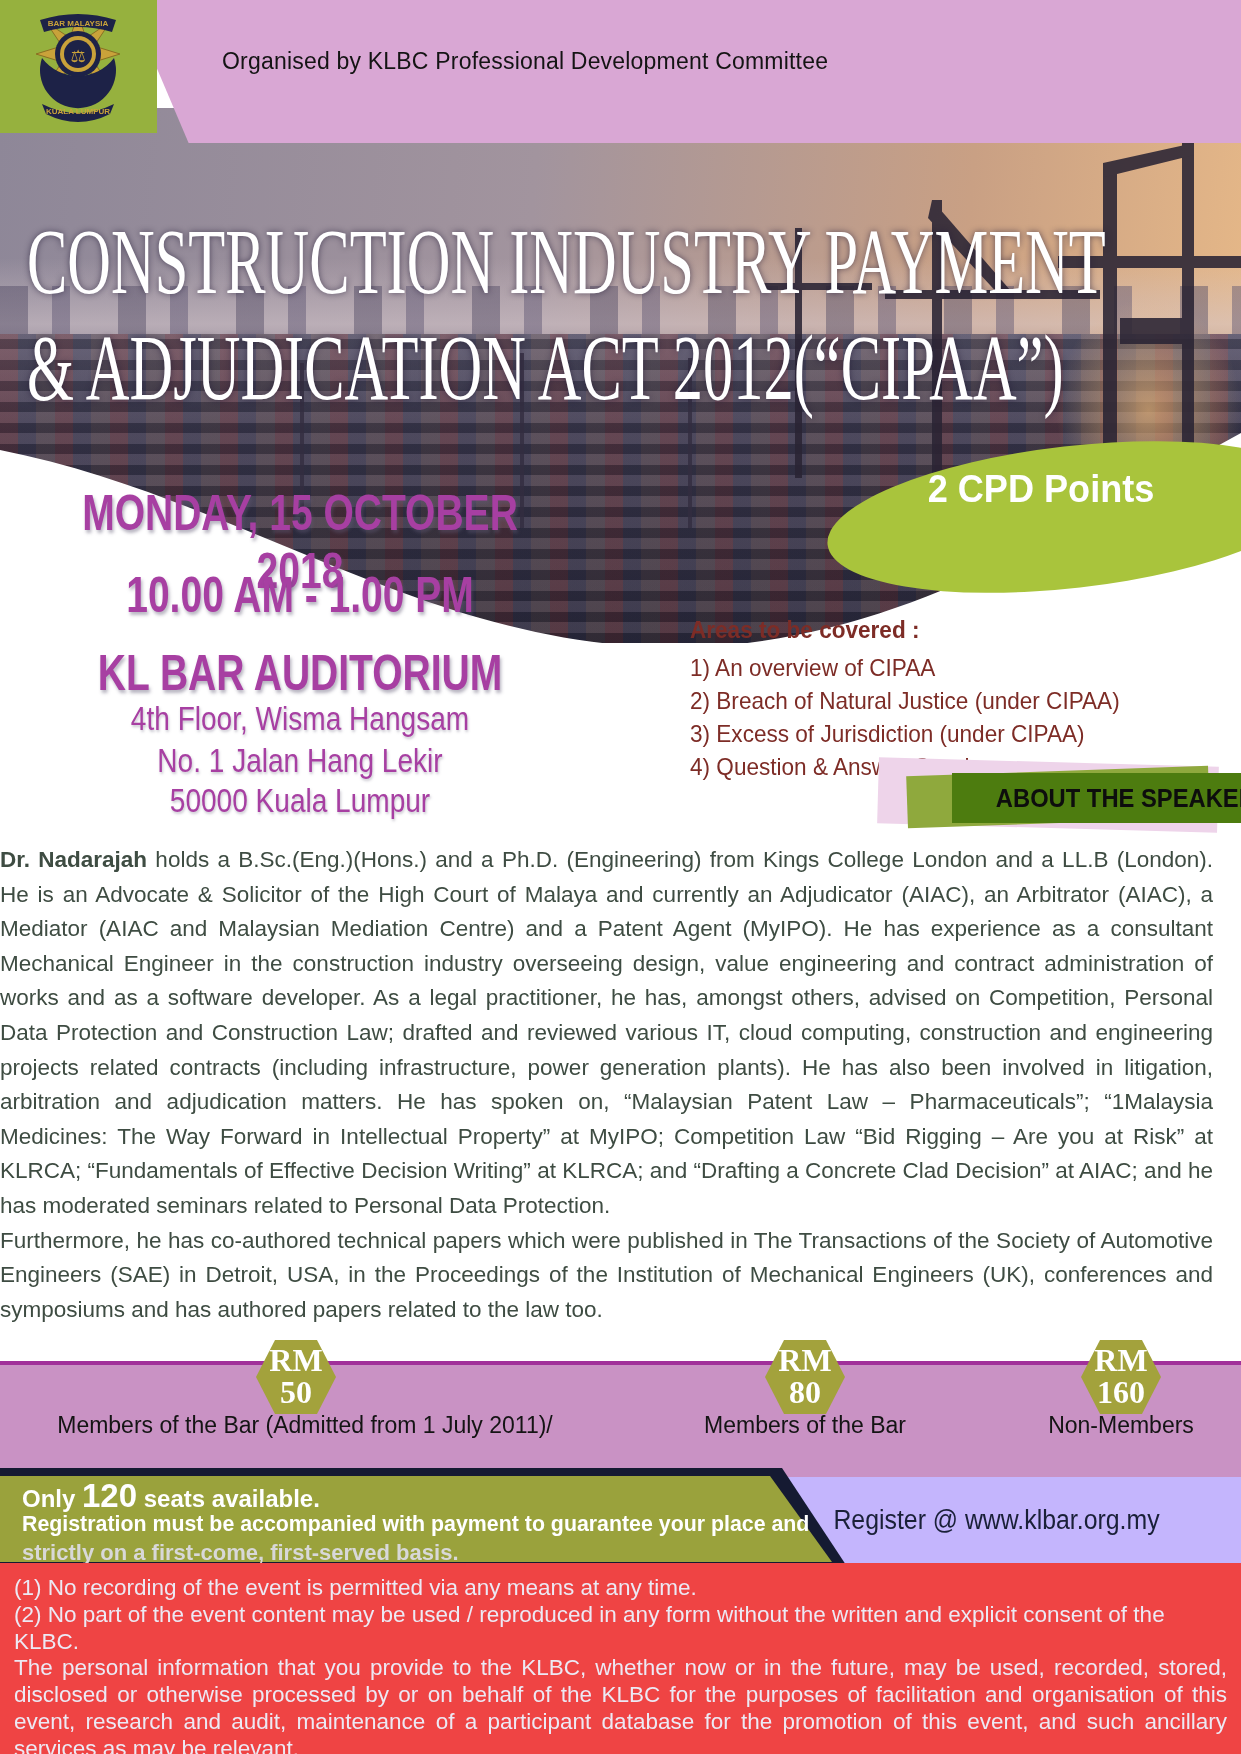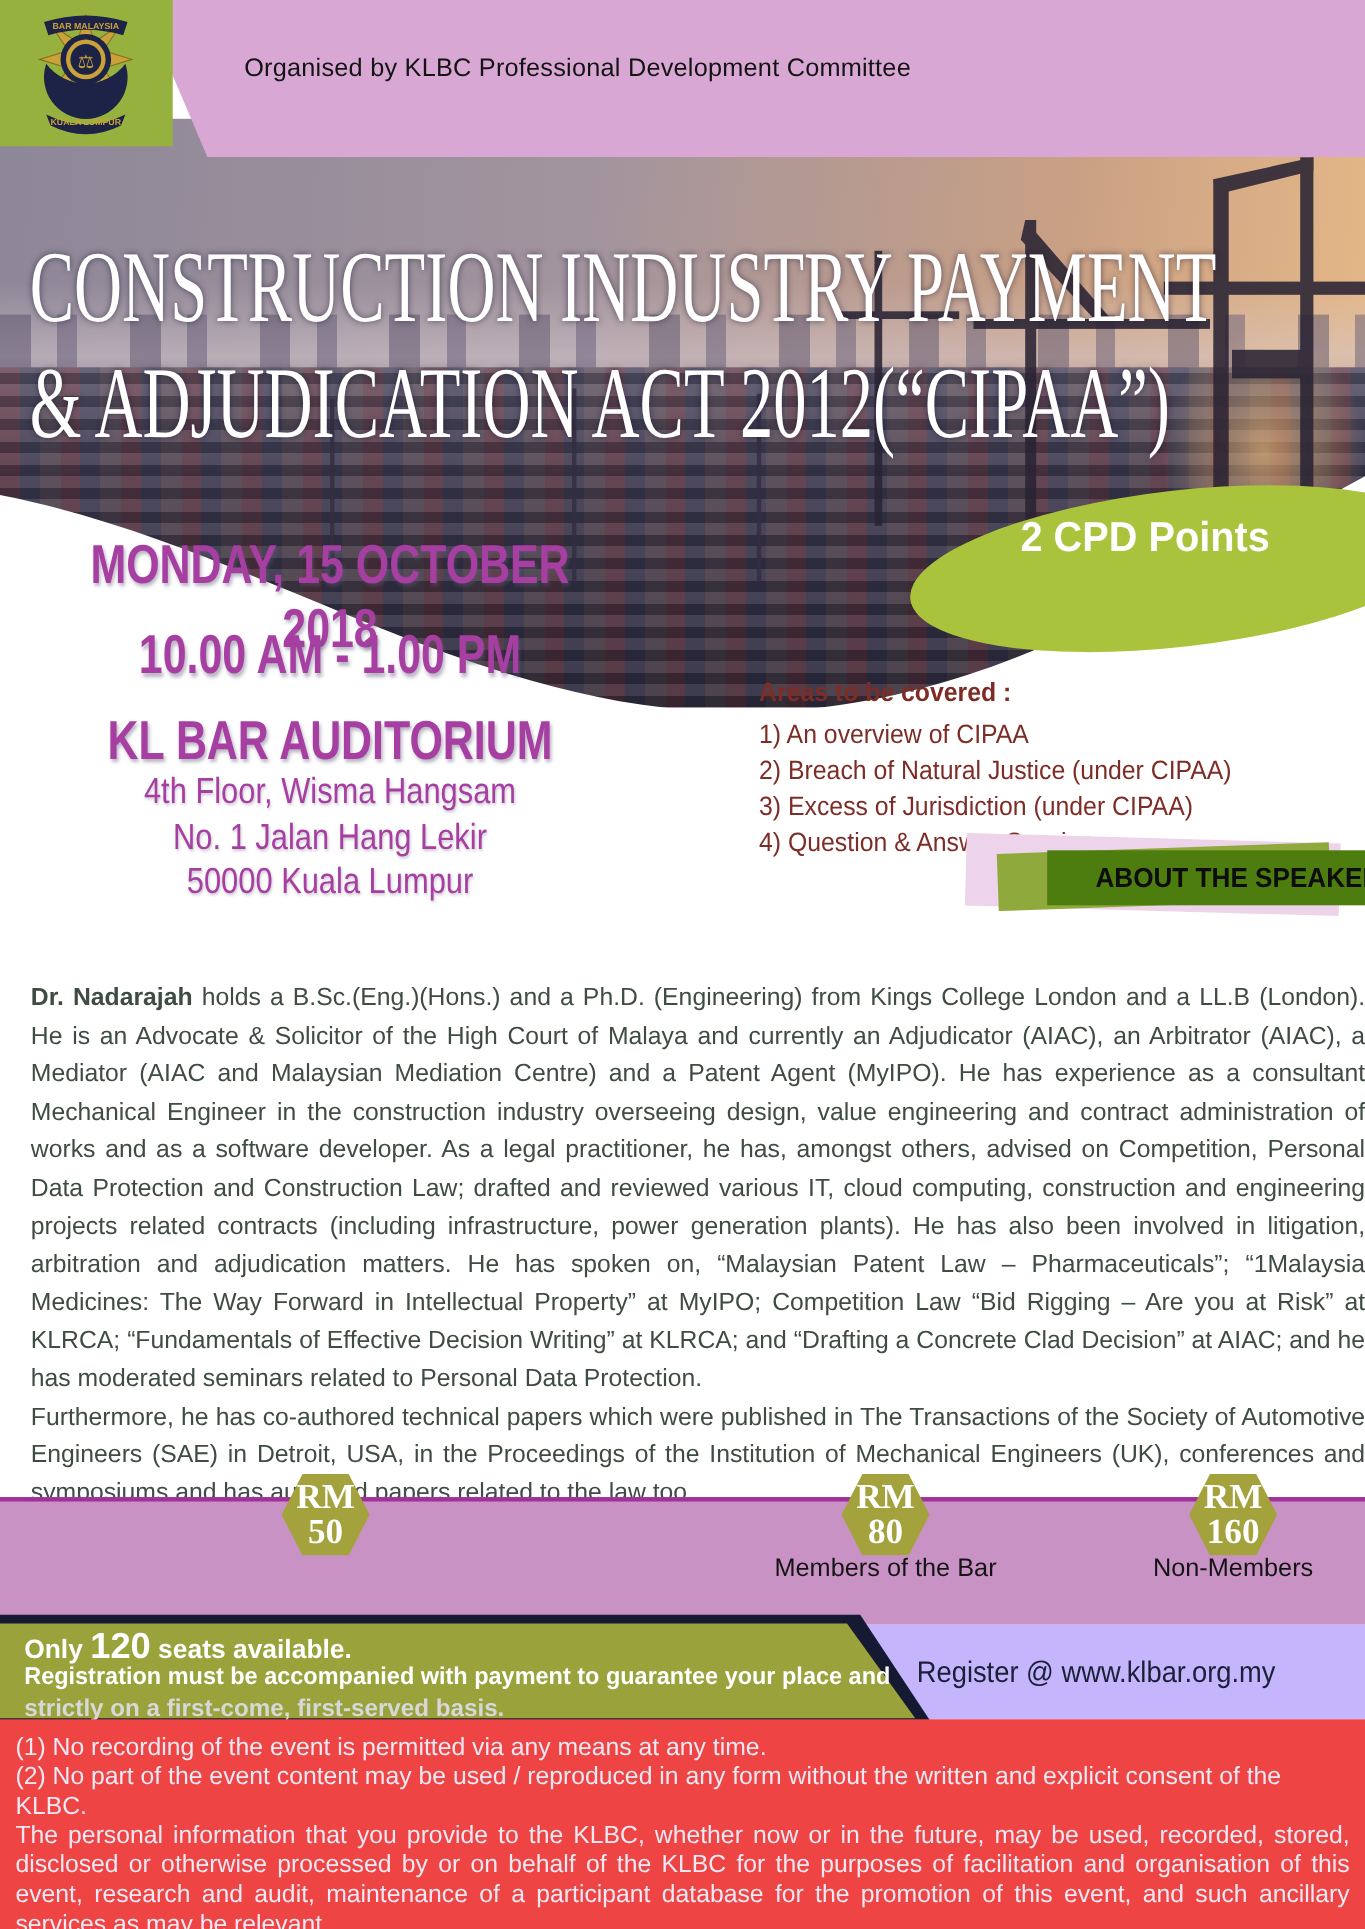--- a/index.html
+++ b/index.html
@@ -70,8 +70,8 @@
   .spk-tan span{display:inline-block;transform:scaleX(.95);}
 
   
-  .bio{position:absolute;left:28px;top:843px;width:1213px;color:#3e4c42;
-        font-size:22.5px;line-height:34.6px;text-align:justify;margin-top:47px;}
+  .bio{position:absolute;left:0;top:843px;width:1213px;color:#3e4c42;
+        font-size:22.5px;line-height:34.6px;text-align:justify;}
   .bio p{margin:0;}
   .bio .lead{font-weight:700;}
 

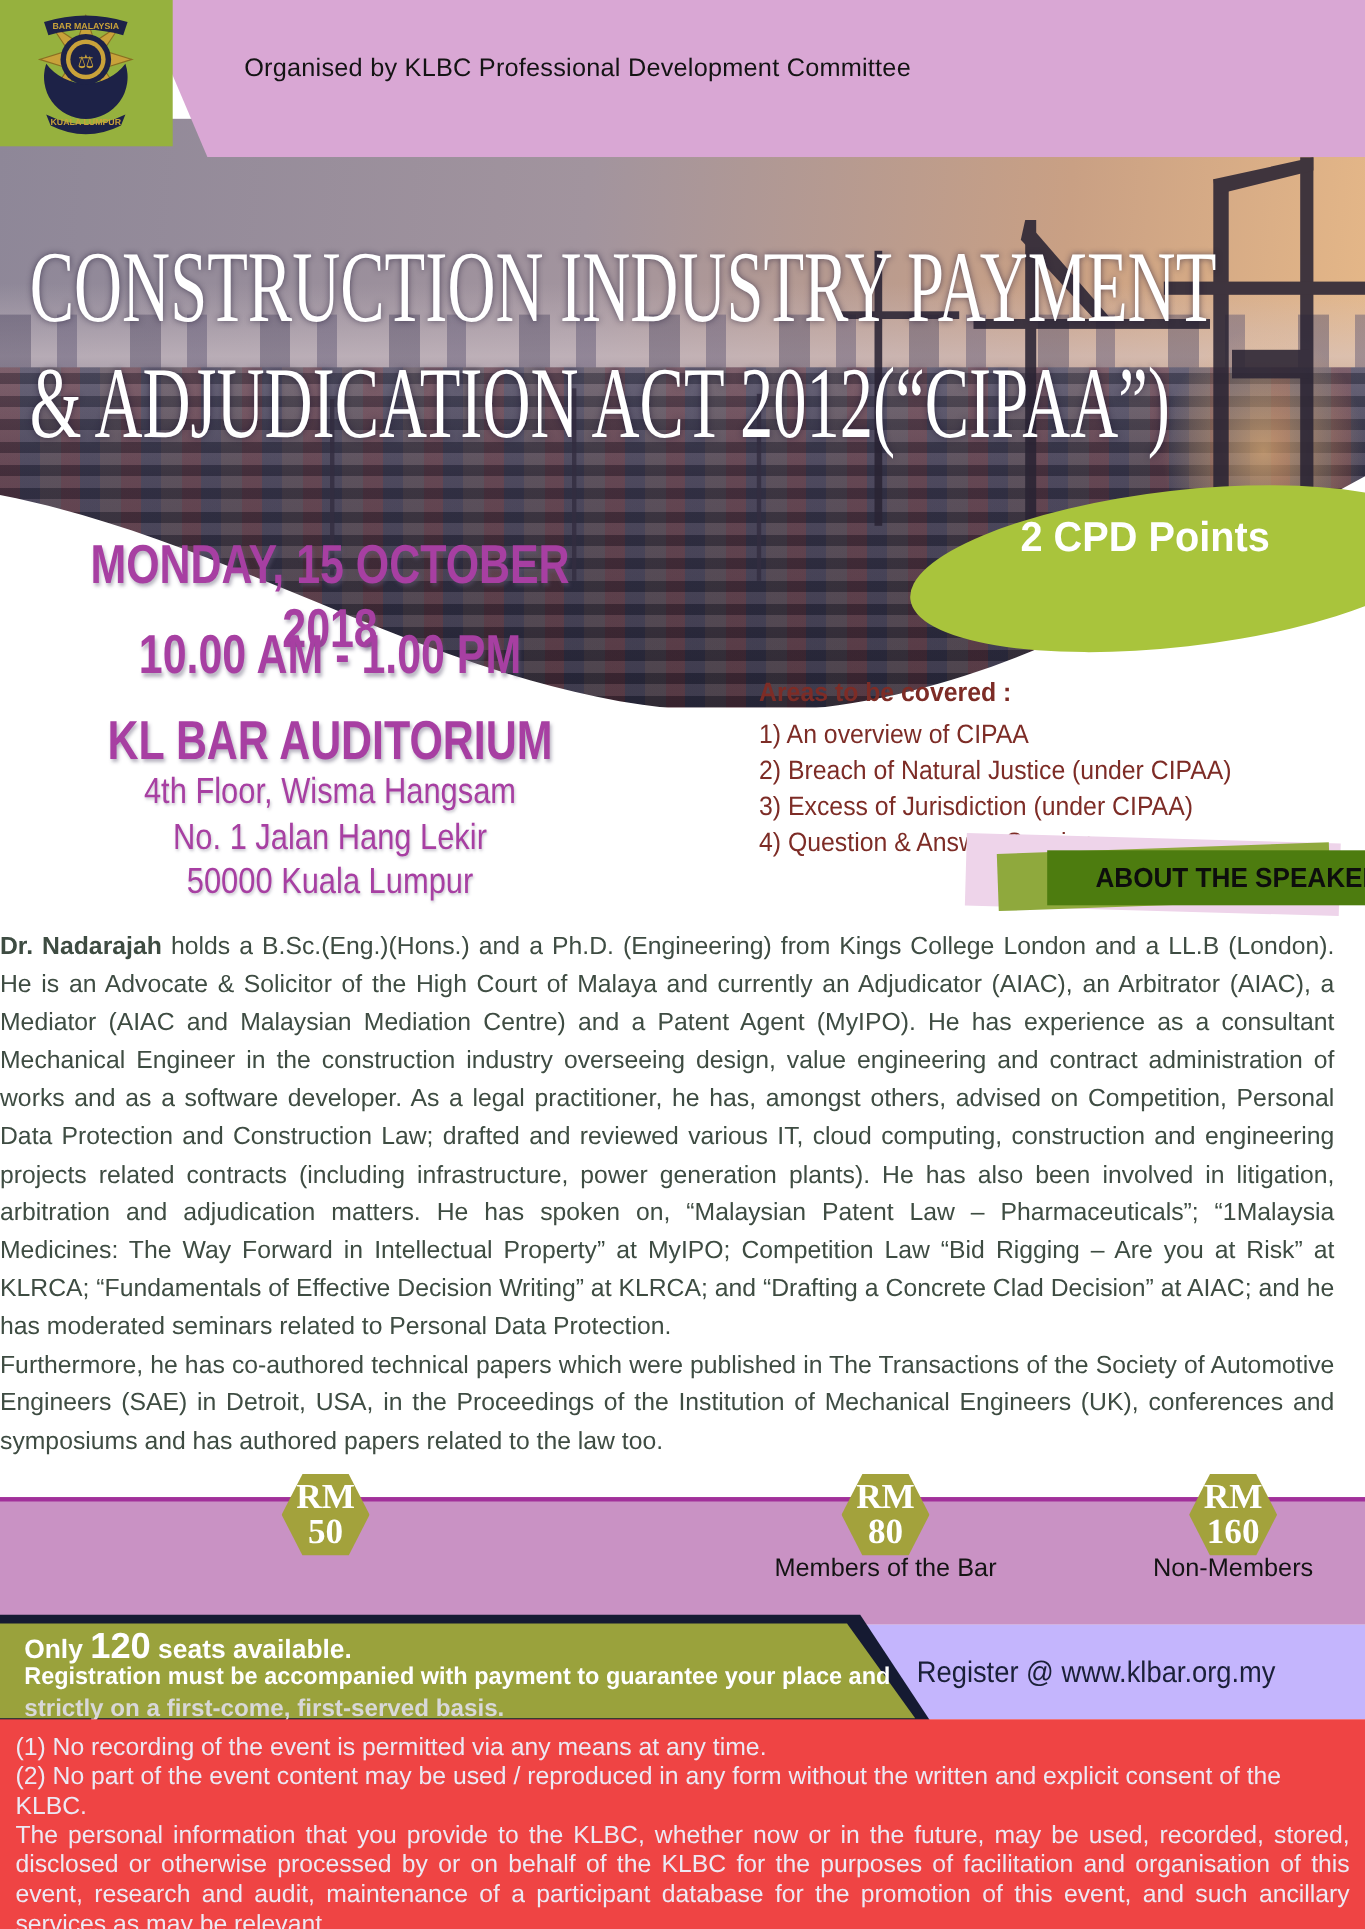--- a/index.html
+++ b/index.html
@@ -216,6 +216,7 @@
   </div>
 
   <div class="plabel plabel1">
+    <div>Members of the Bar (Admitted from 1 July 2011)/</div>
   </div>
   <div class="plabel plabel2">Members of the Bar</div>
   <div class="plabel plabel3">Non-Members</div>

